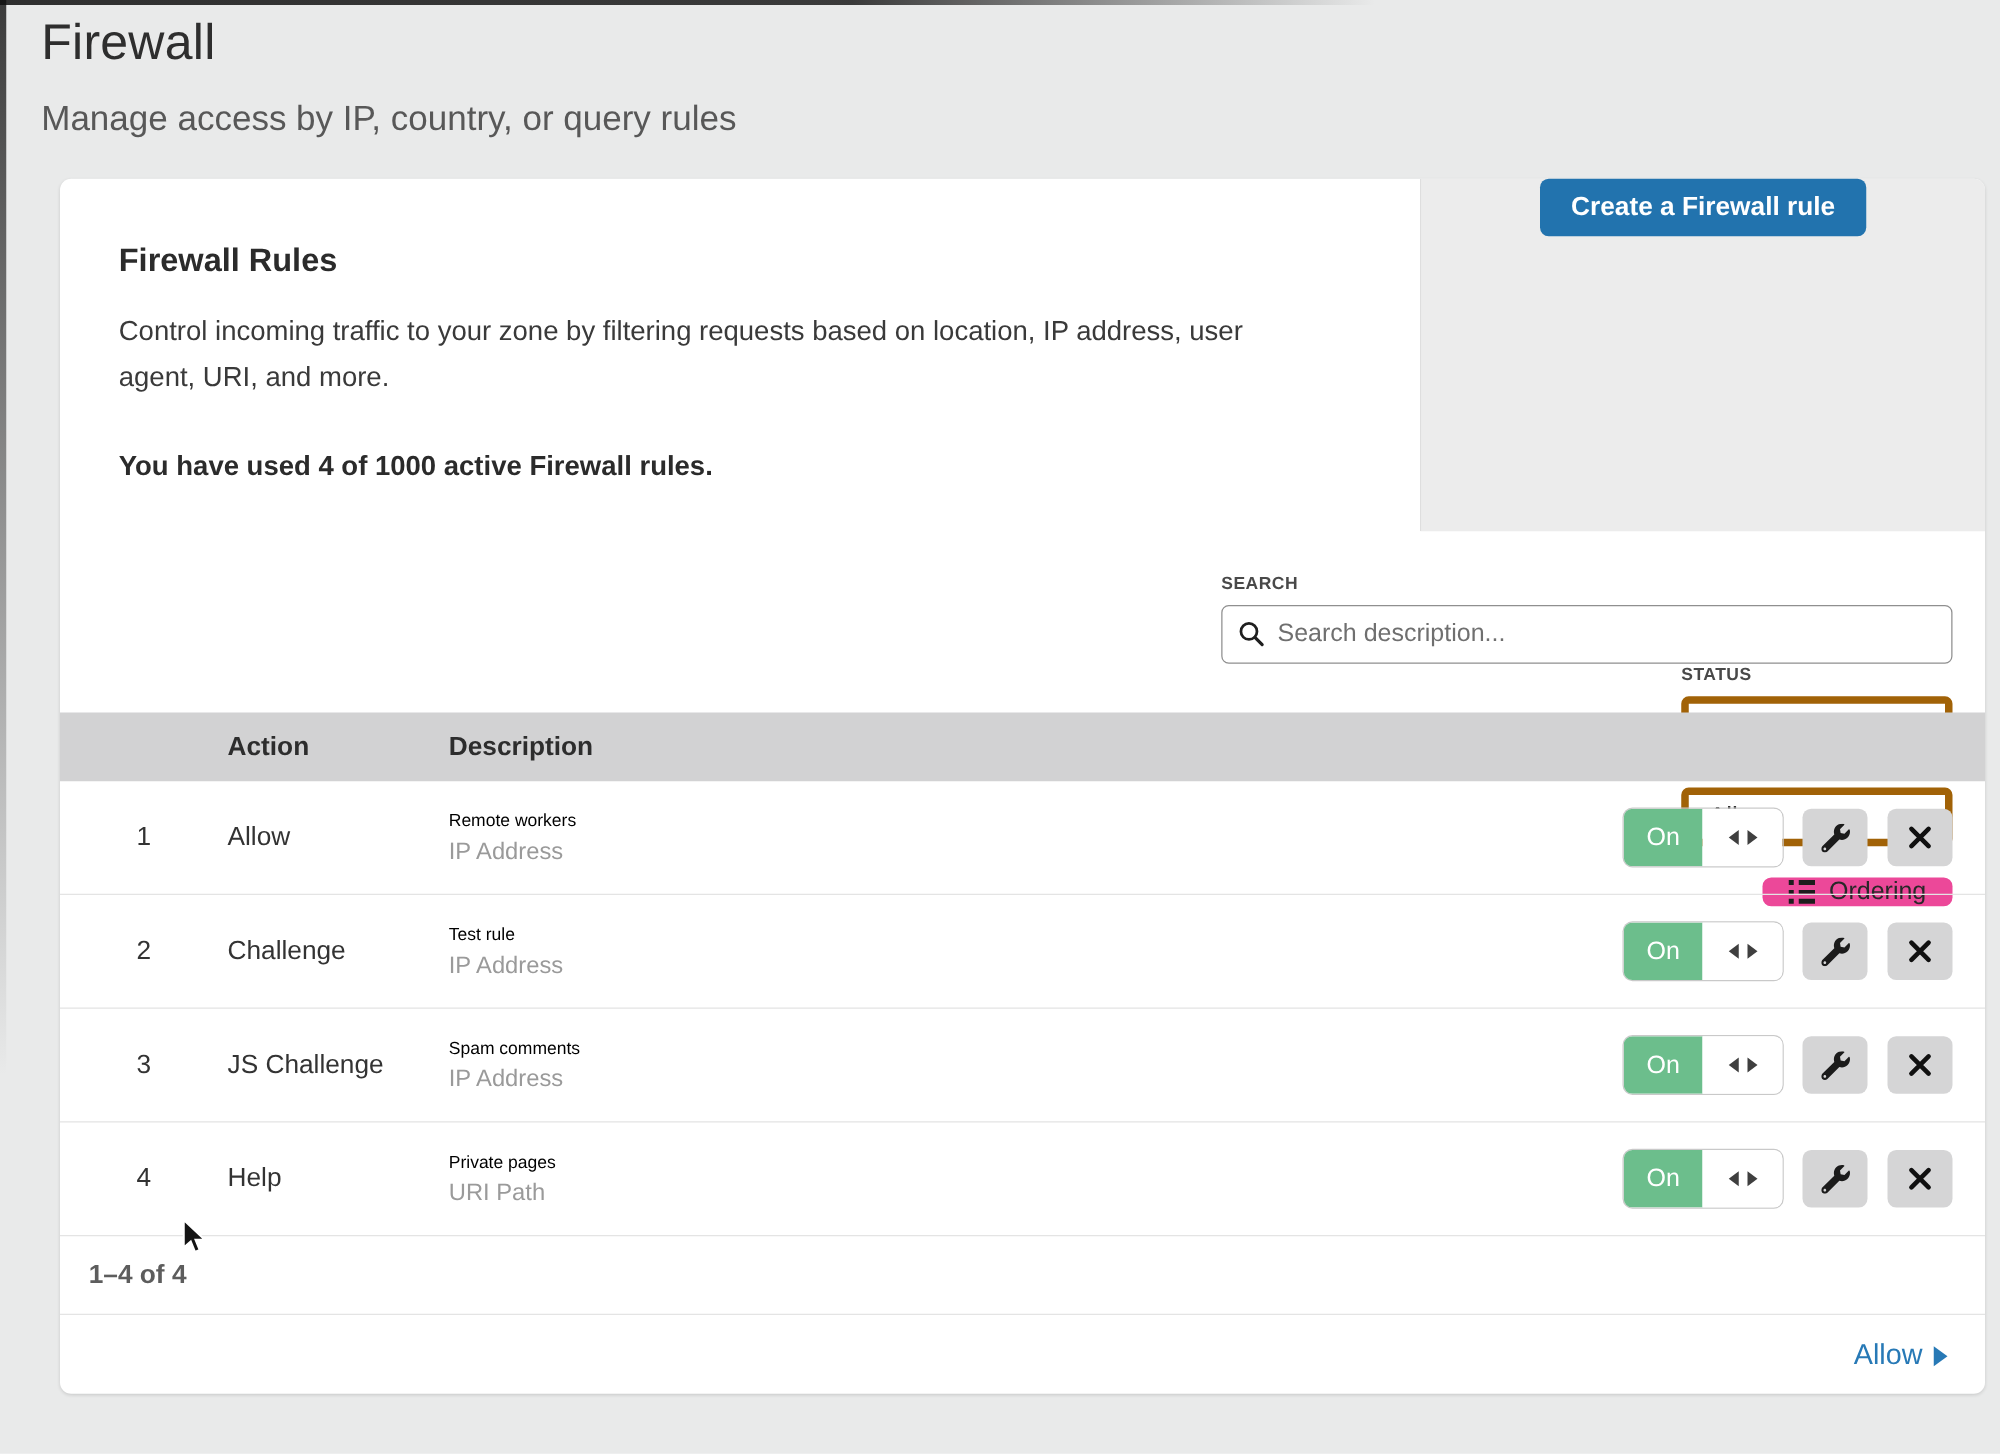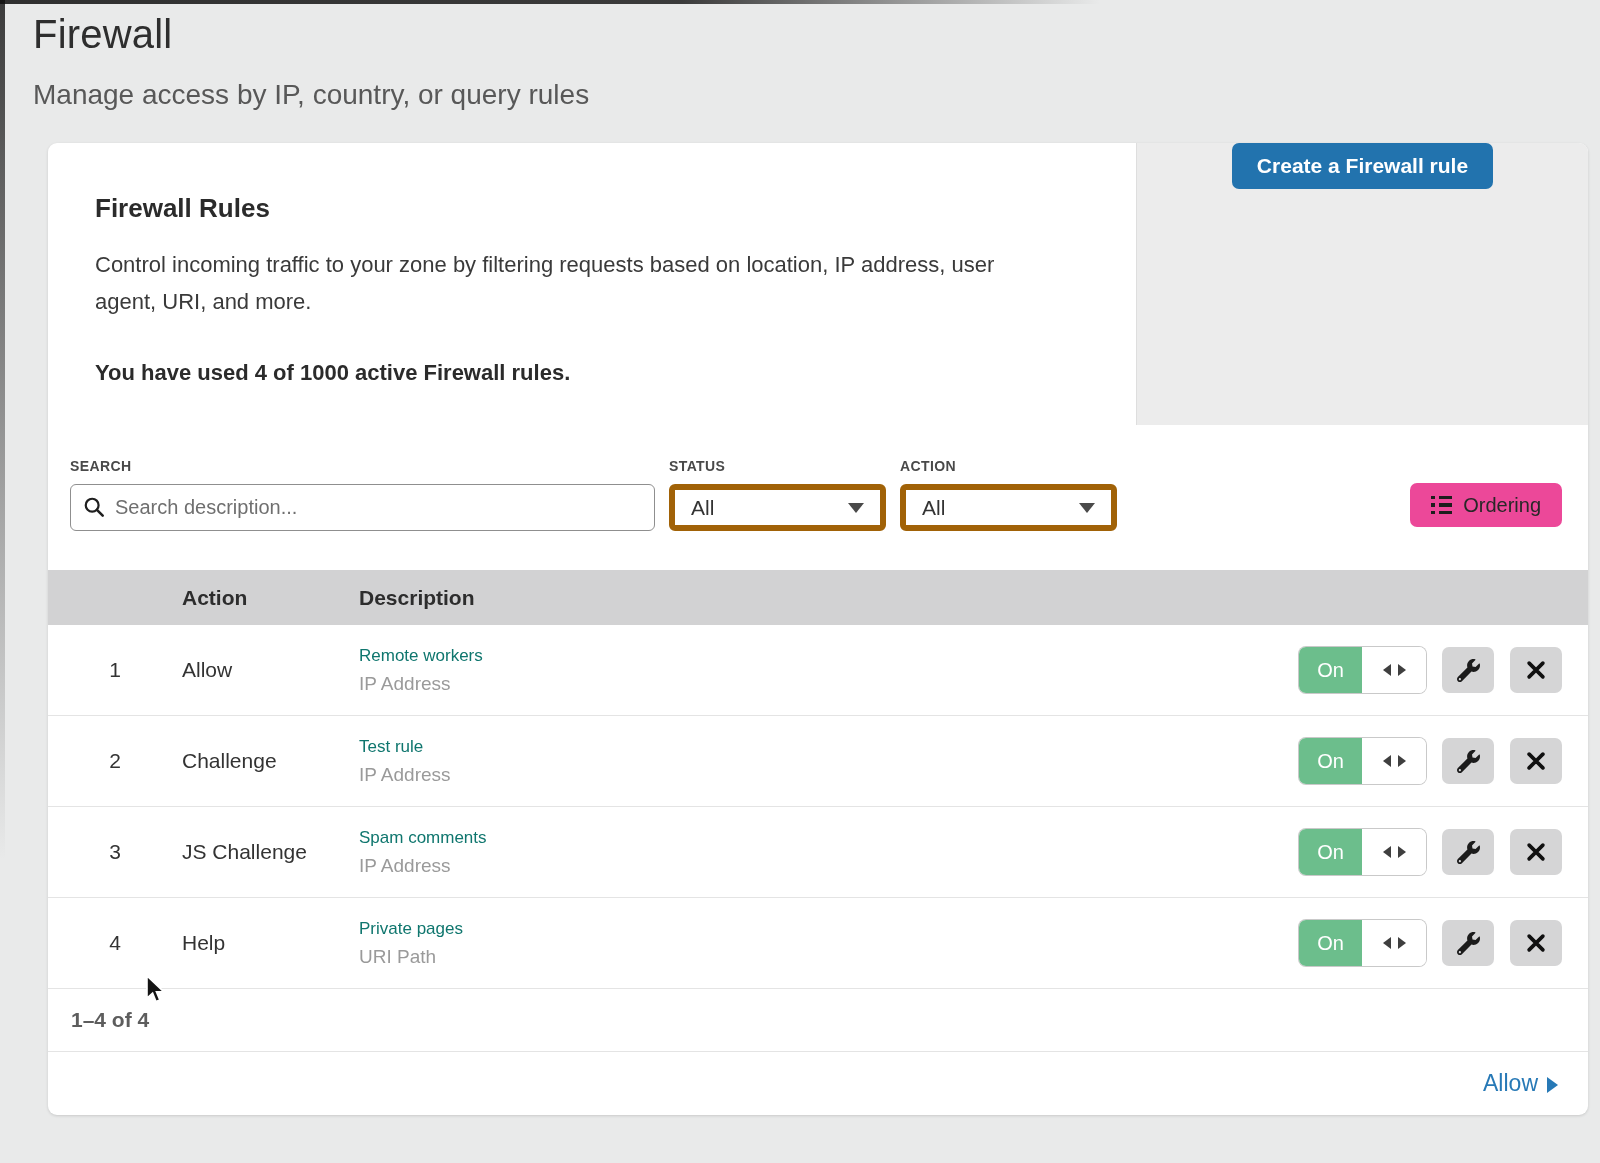--- a/index.html
+++ b/index.html
@@ -55,7 +55,7 @@
   }
 
   
-  .filters { height: 145px; display: flex; align-items: flex-start; padding: 33px 26px 0 22px; }
+  .filters { height: 145px; display: flex; align-items: flex-end; padding: 33px 26px 0 22px; flex-direction: column; }
   .filter-group { display: flex; flex-direction: column; }
   .filter-label { font-size: 14px; font-weight: 700; letter-spacing: .4px; color: #494949; margin-bottom: 10px; }
   .search-group { width: 585px; }

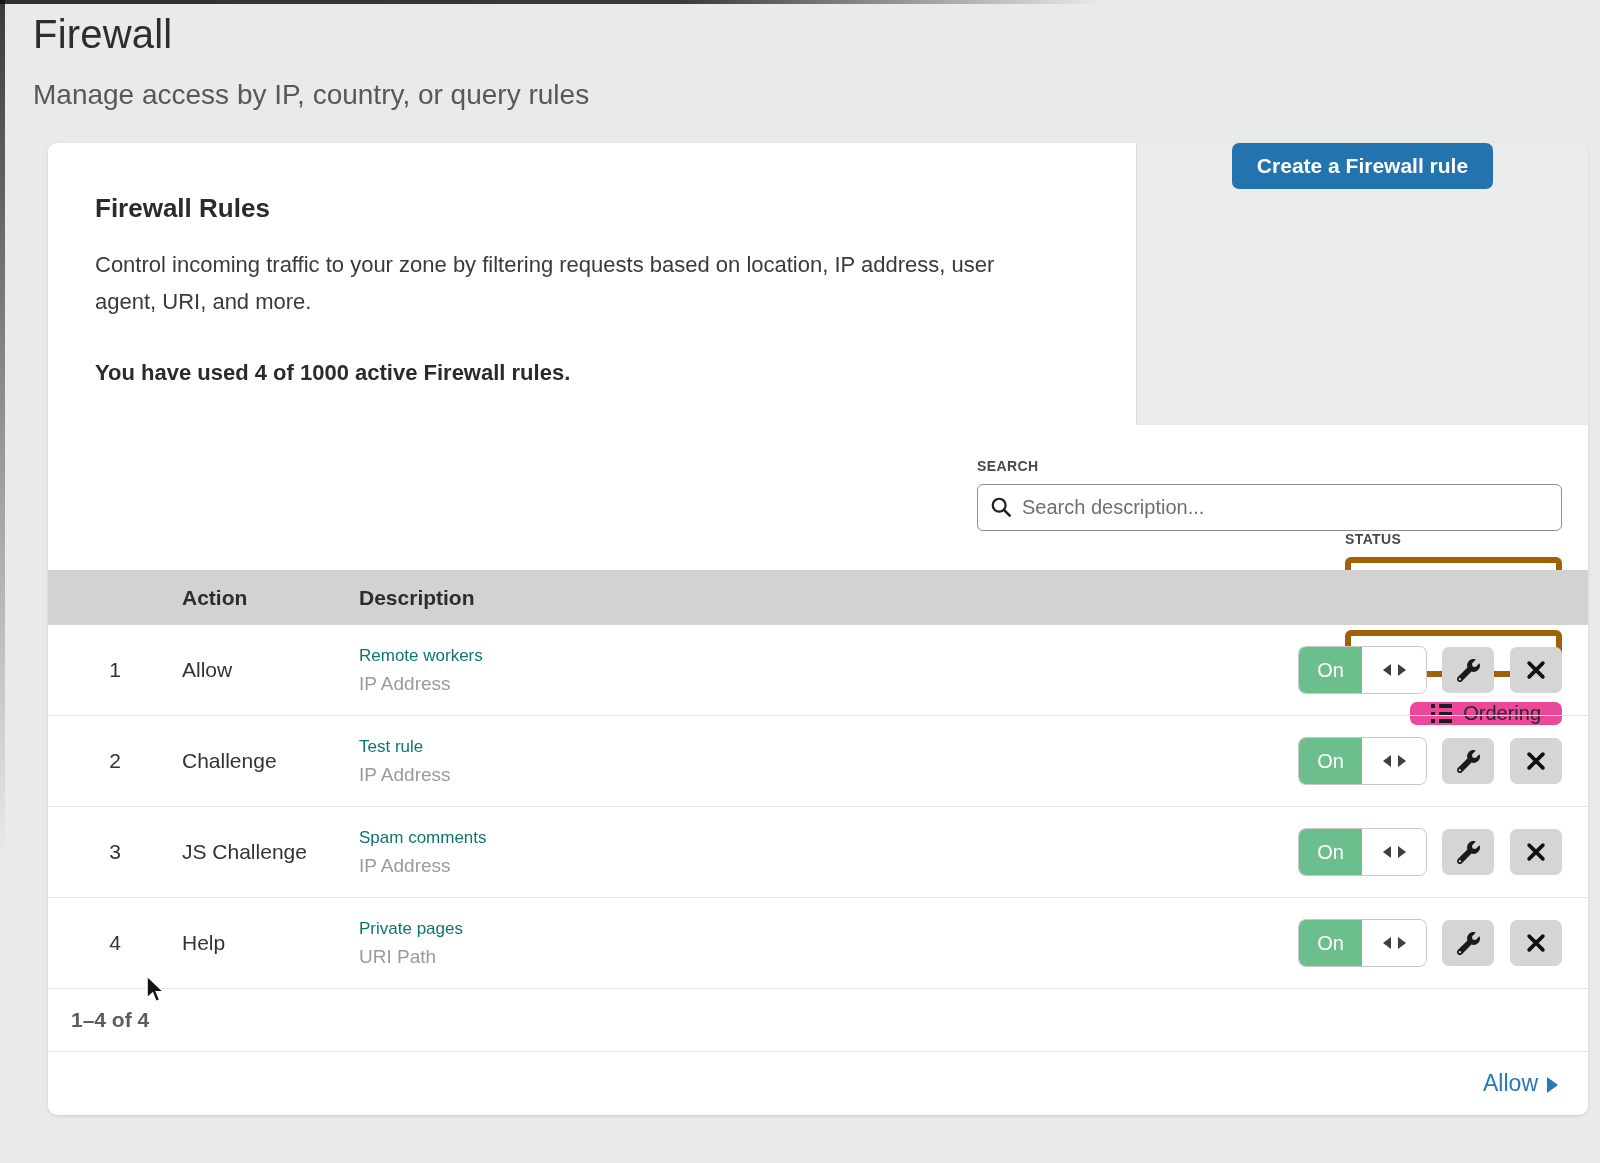--- a/index.html
+++ b/index.html
@@ -94,7 +94,7 @@
   .col-action { width: 177px; flex-shrink: 0; }
   .col-desc { flex: 1; }
   .rule-row { height: 91px; display: flex; align-items: center; border-bottom: 1px solid #e4e4e4; font-size: 21px; color: #333; }
-  .desc-title { font-size: 17px; color: #0f766e; }
+  .desc-title { font-size: 14px; color: #000000; }
   .desc-sub { margin-top: 7px; font-size: 19px; color: #9a9a9a; }
   .row-controls { display: flex; align-items: center; gap: 16px; margin-right: 26px; flex-shrink: 0; }
 

